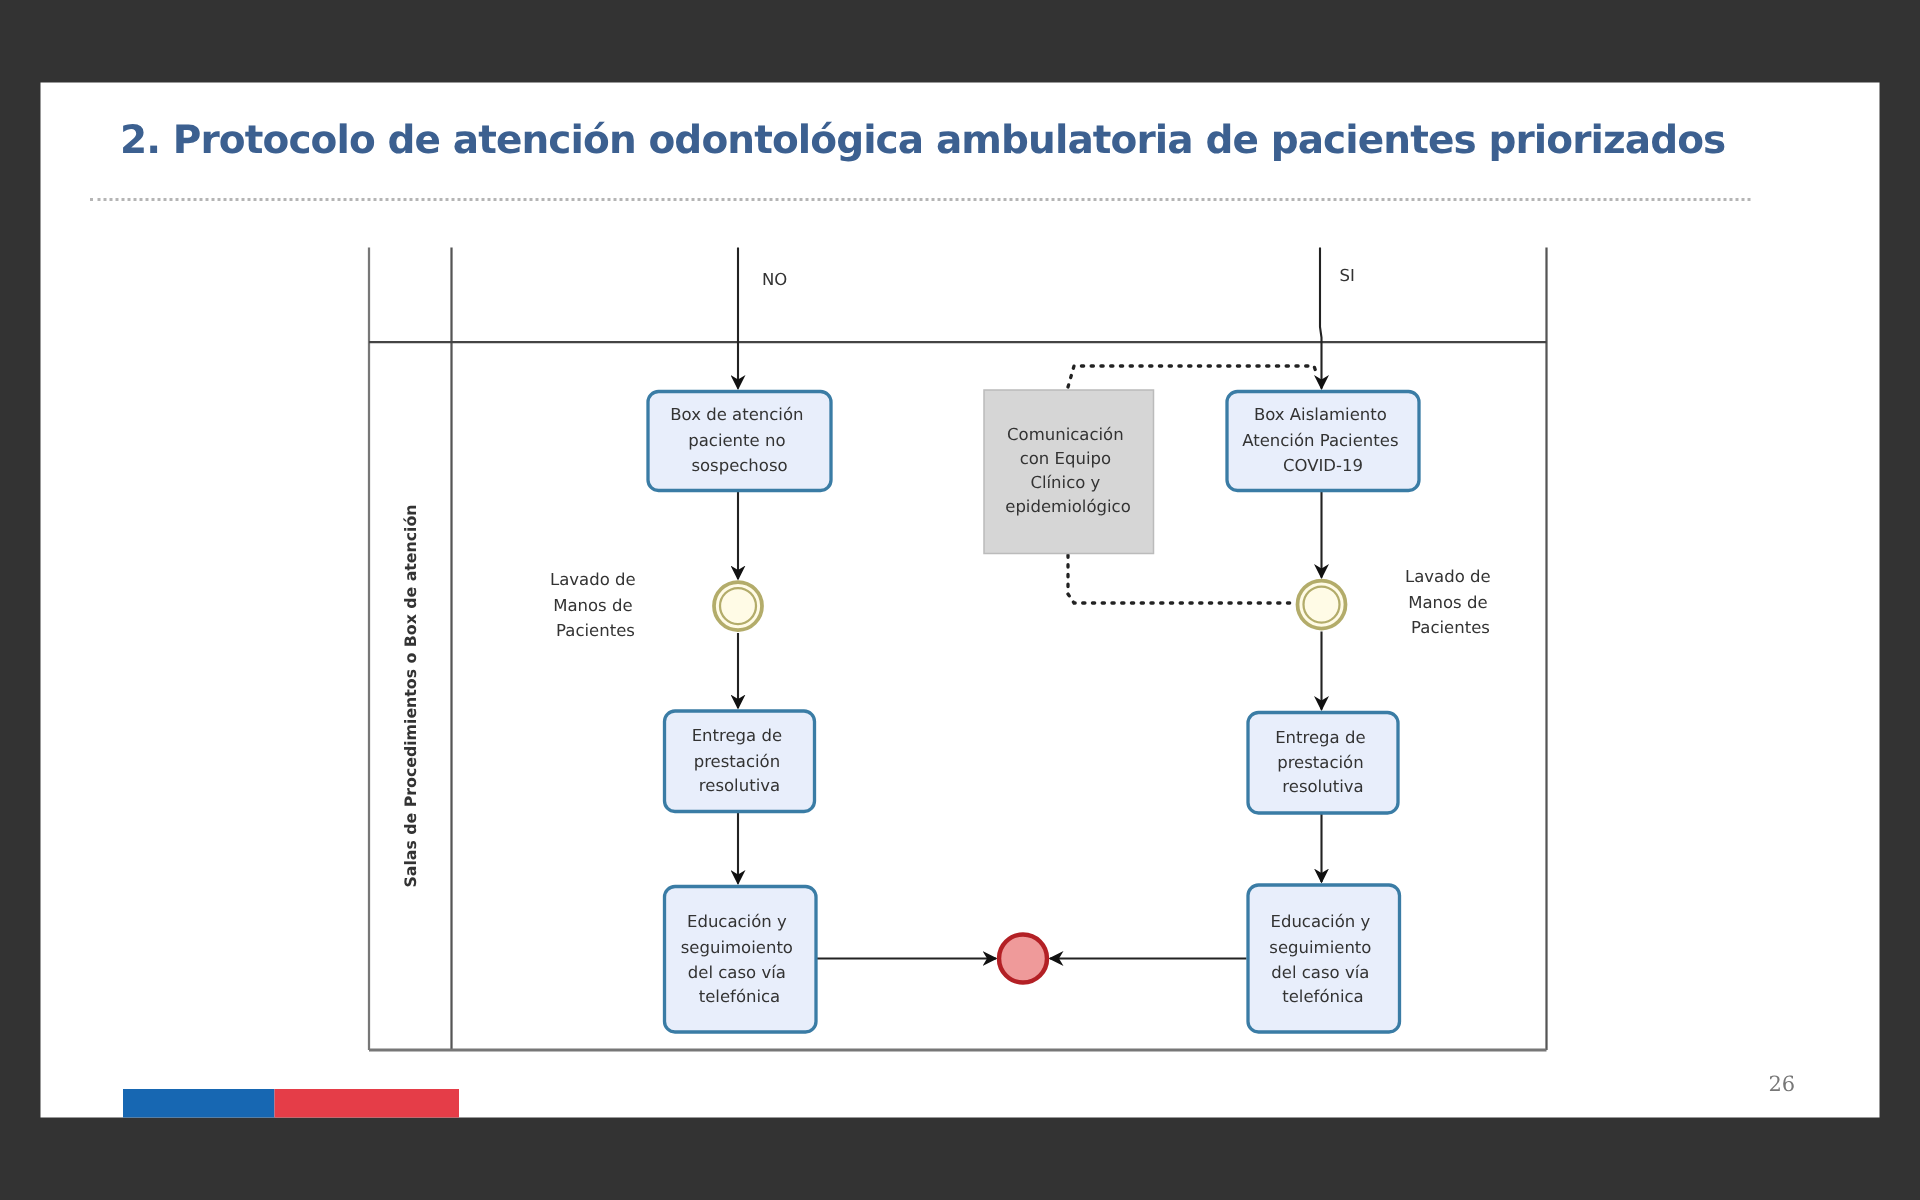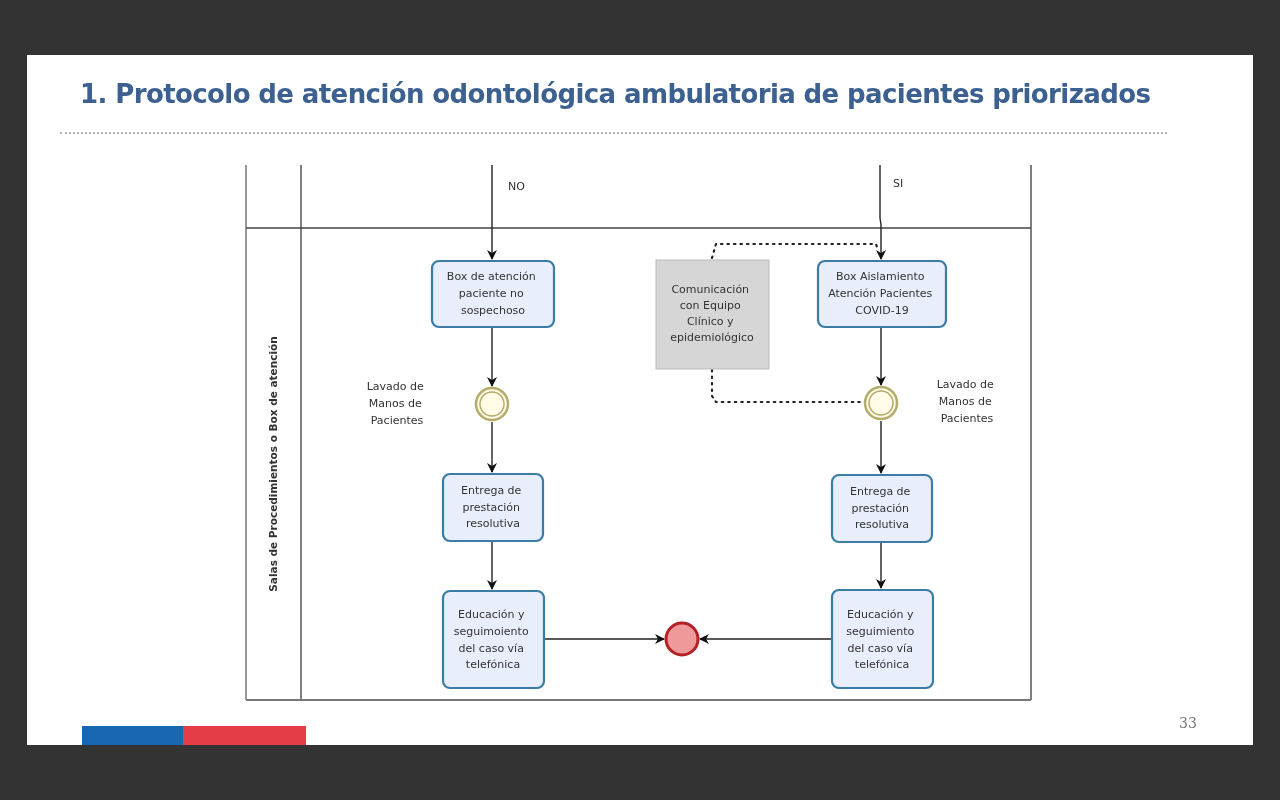--- a/index.html
+++ b/index.html
@@ -19,7 +19,7 @@
 <body>
 
 <div class="slide">
-  <div class="title">1. Protocolo de atención odontológica ambulatoria de pacientes priorizados</div>
+  <div class="title">2. Protocolo de atención odontológica ambulatoria de pacientes priorizados</div>
   <div class="divider"></div>
   <div class="page-num">33</div>
   <div class="bar-blue"></div>

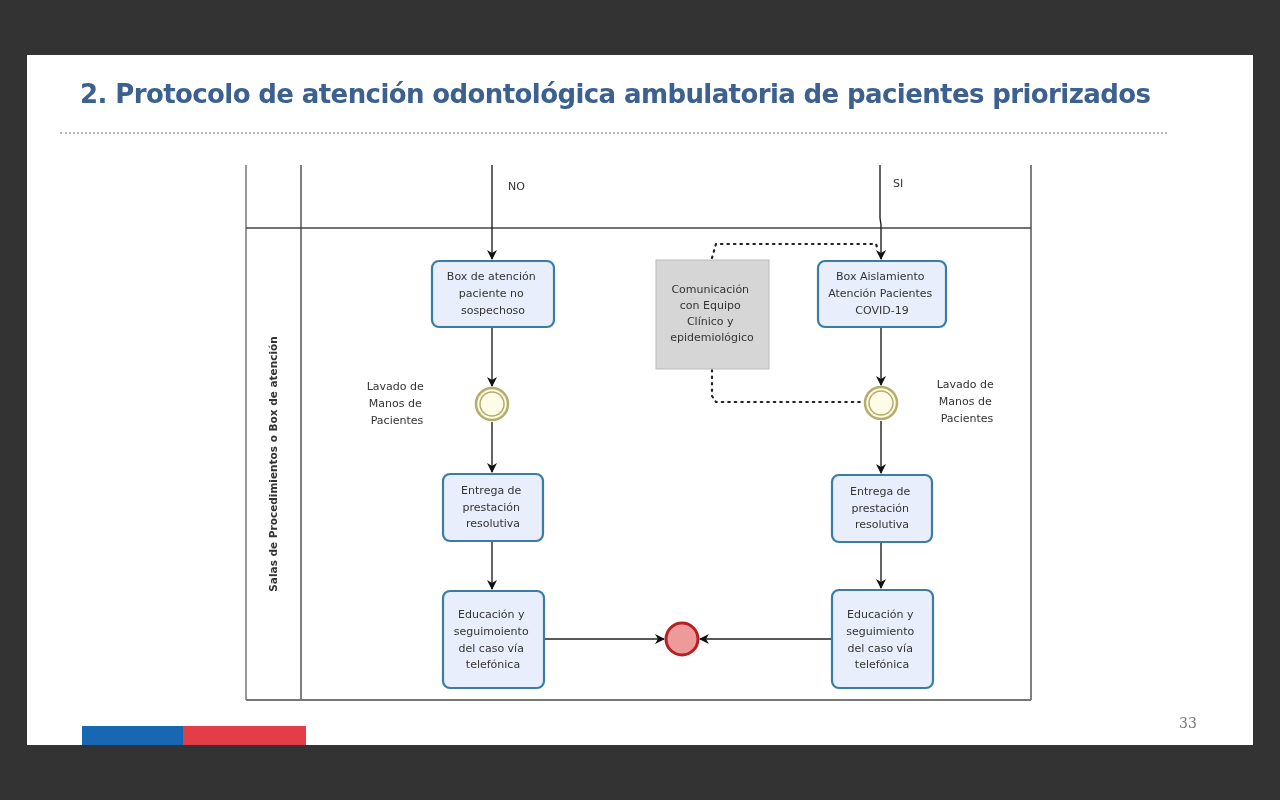--- a/index.html
+++ b/index.html
@@ -21,7 +21,7 @@
 <div class="slide">
   <div class="title">2. Protocolo de atención odontológica ambulatoria de pacientes priorizados</div>
   <div class="divider"></div>
-  <div class="page-num">33</div>
+  <div class="page-num">26</div>
   <div class="bar-blue"></div>
   <div class="bar-red"></div>
 </div>

